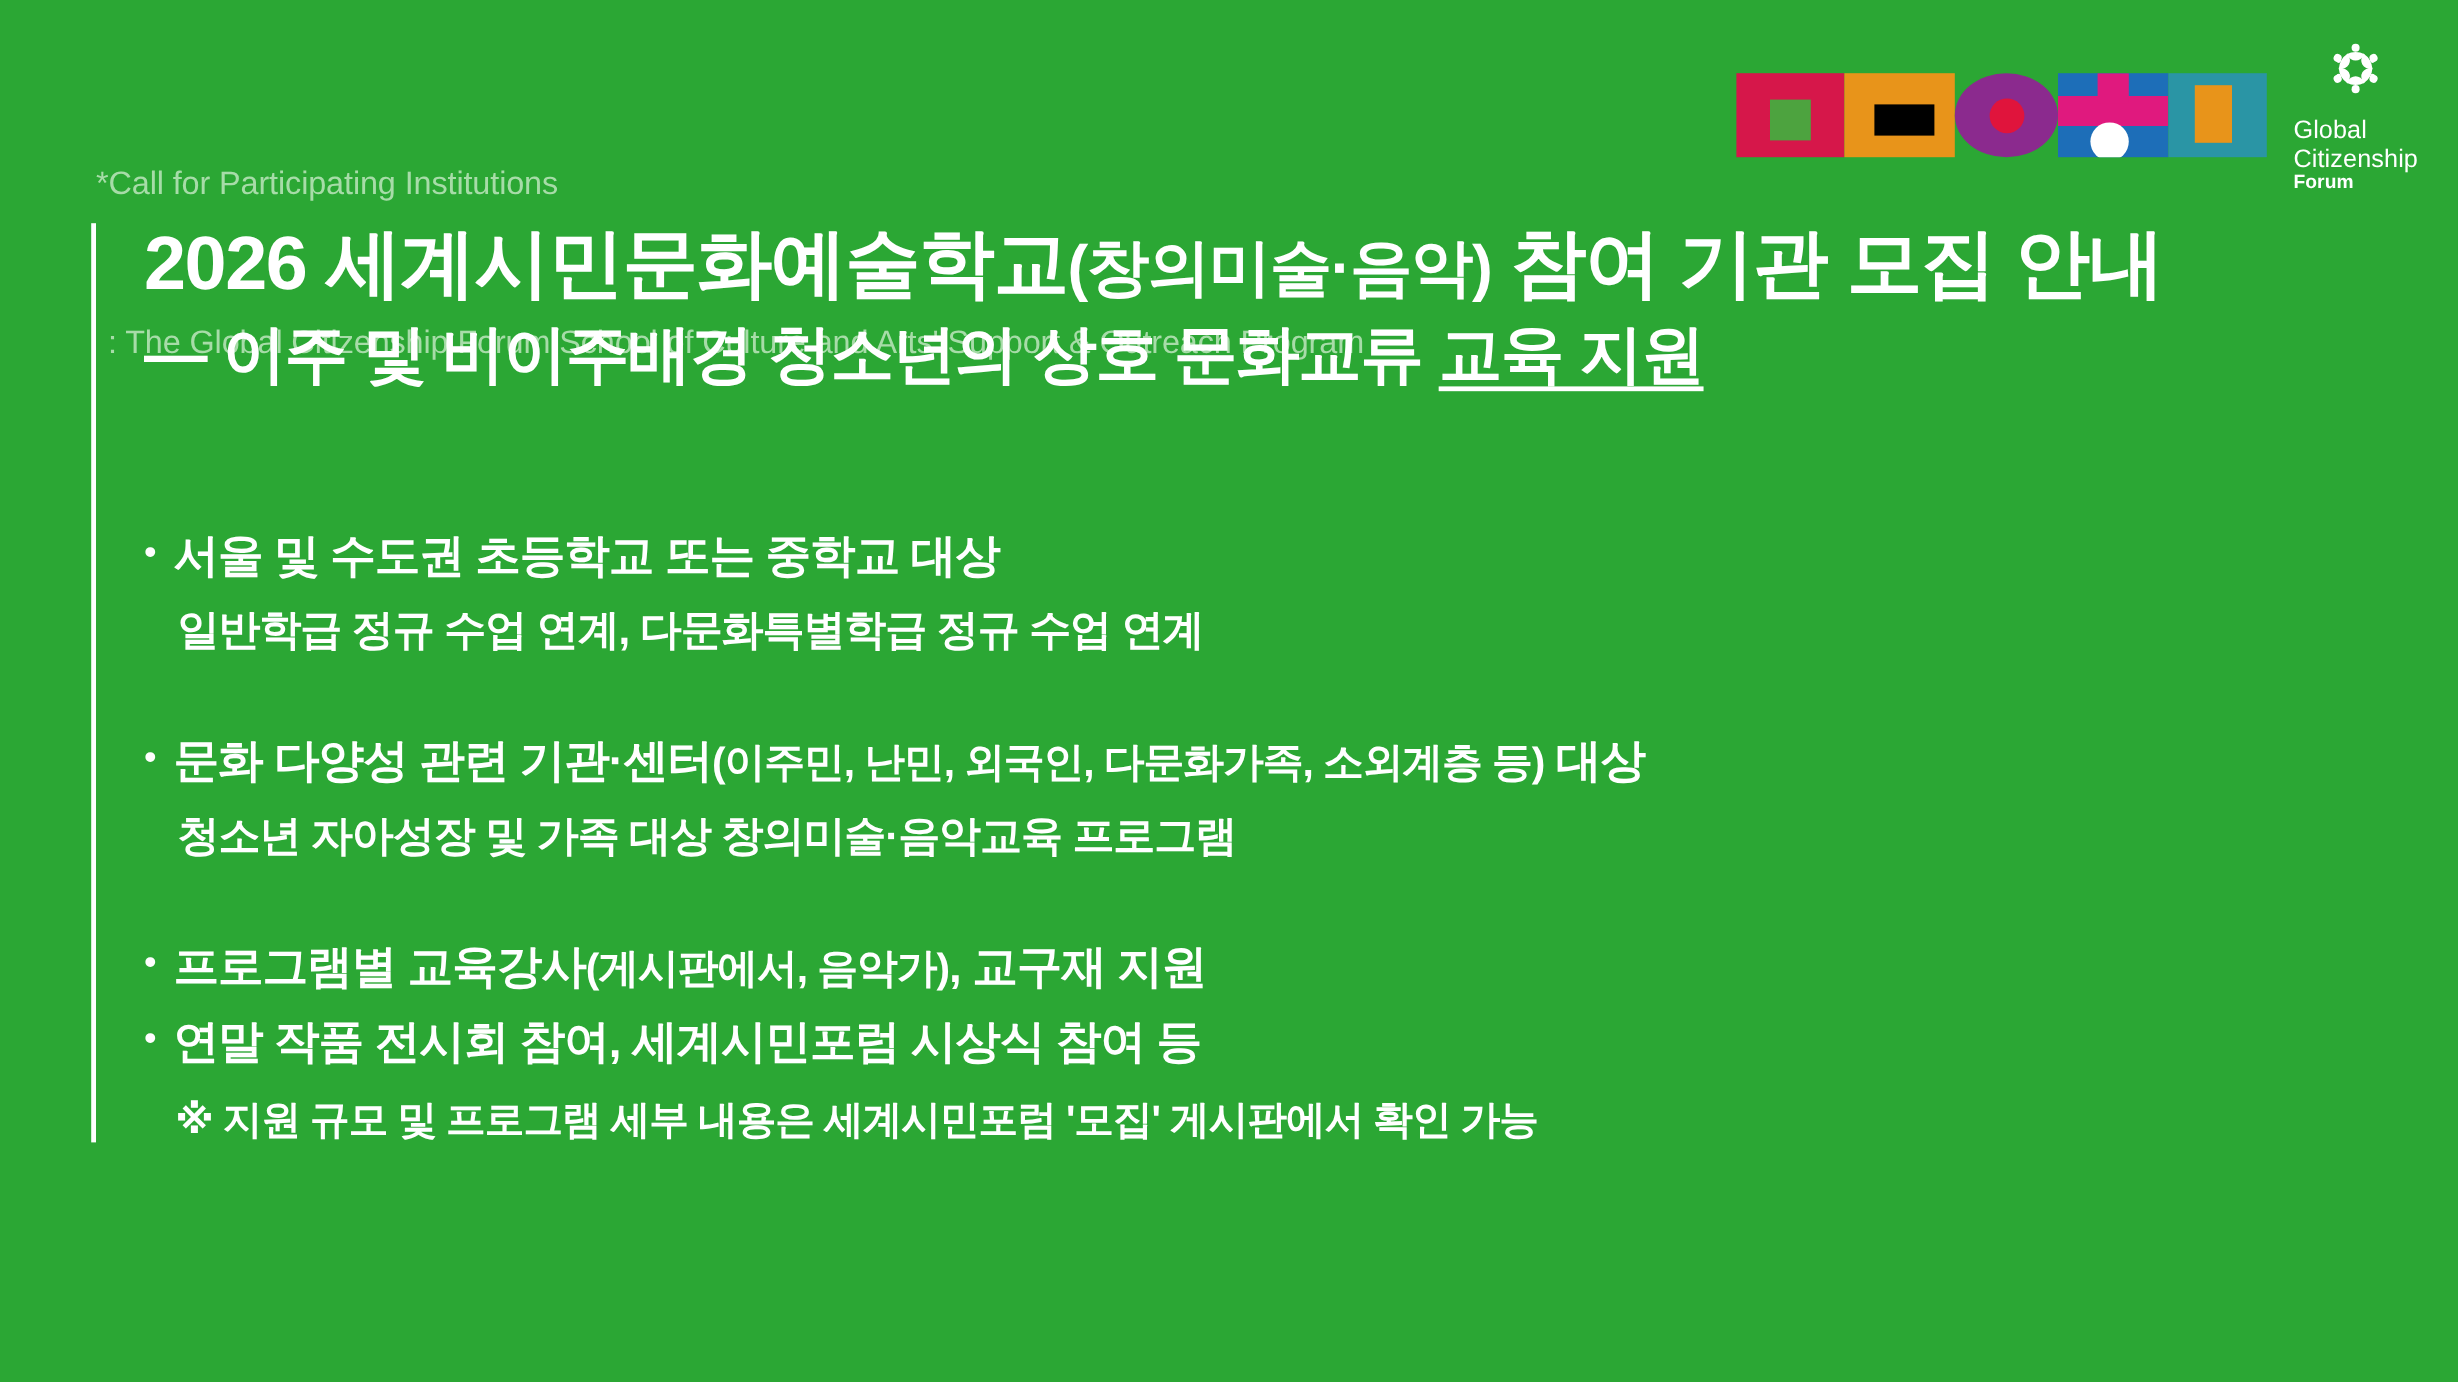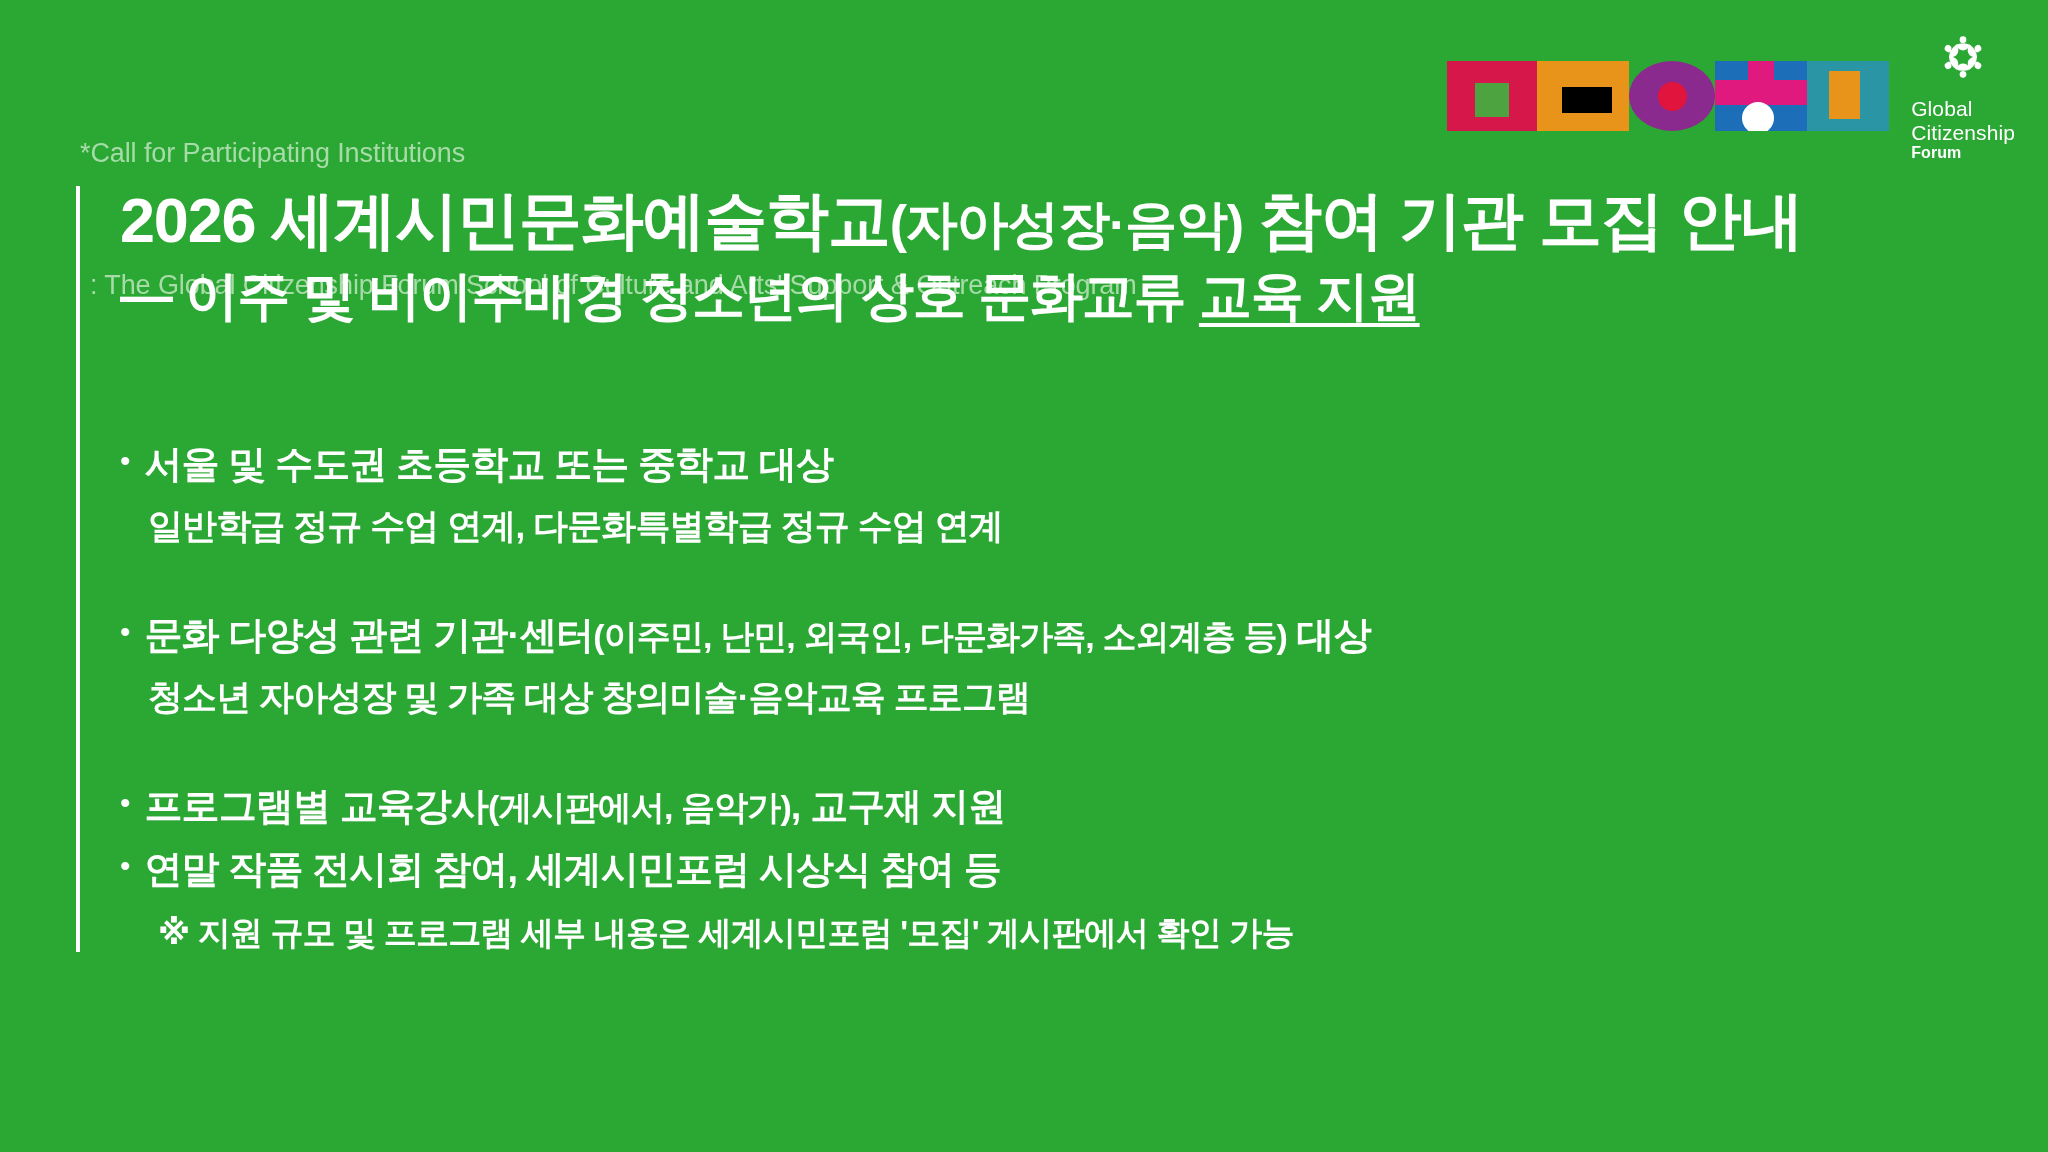--- a/index.html
+++ b/index.html
@@ -258,7 +258,7 @@
   <div class="vrule"></div>
 
   <h1 class="headline">
-    <span class="hl-line"><span>2026 세계시민문화예술학교</span><span class="hl-paren">(자아성장·음악)</span><span> 참여 기관 모집 안내</span></span>
+    <span class="hl-line"><span>2026 세계시민문화예술학교</span><span class="hl-paren">(창의미술·음악)</span><span> 참여 기관 모집 안내</span></span>
     <span class="hl-line hl-sub"><span>— 이주 및 비이주배경 청소년의 상호 문화교류 </span><span class="hl-underline">교육 지원</span></span>
   </h1>
 

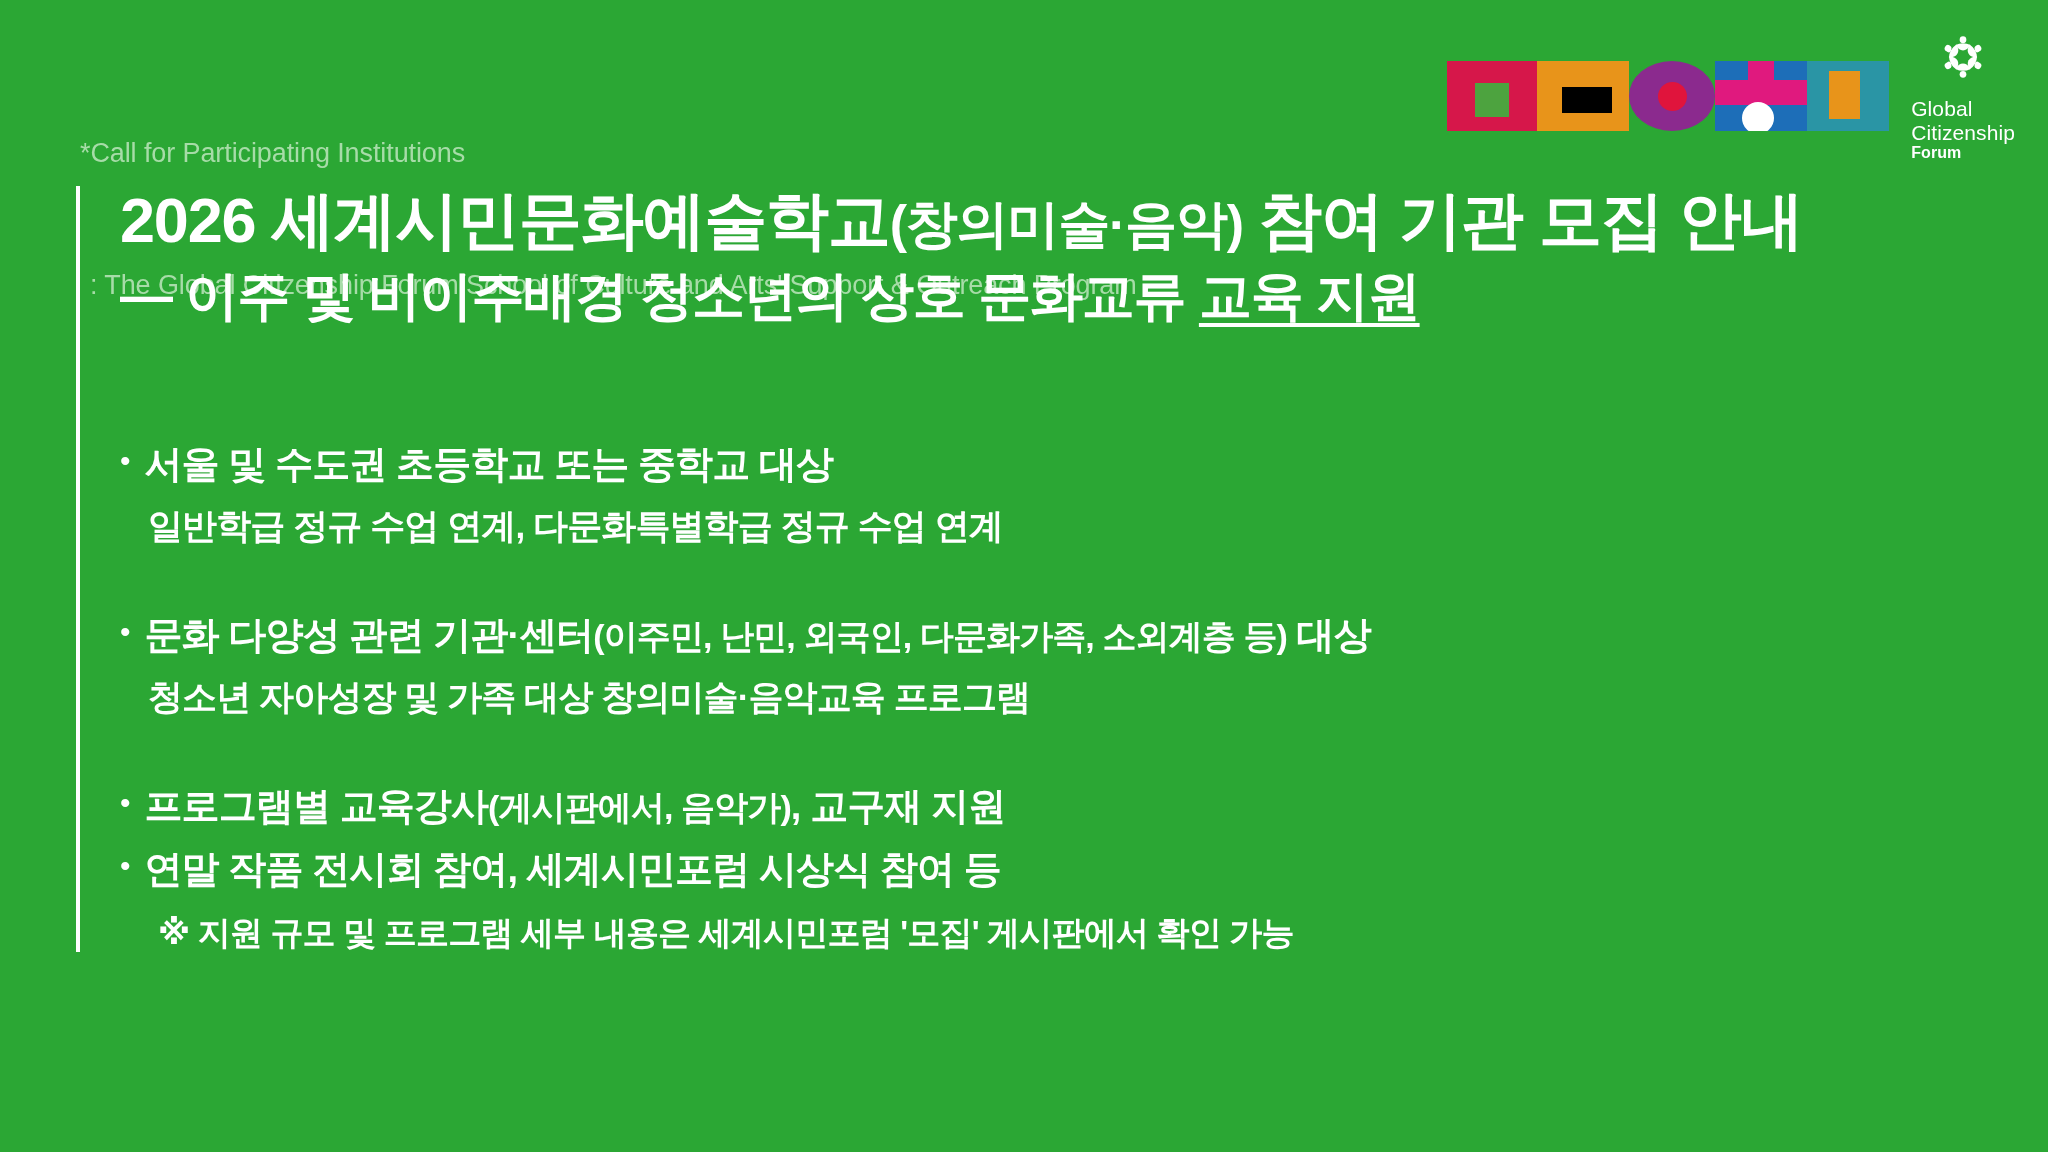--- a/index.html
+++ b/index.html
@@ -177,7 +177,6 @@
     line-height:1.45;
     letter-spacing:-0.8px;
     font-weight:bold;
-    margin-left:12px;
   }
 </style>
 </head>

